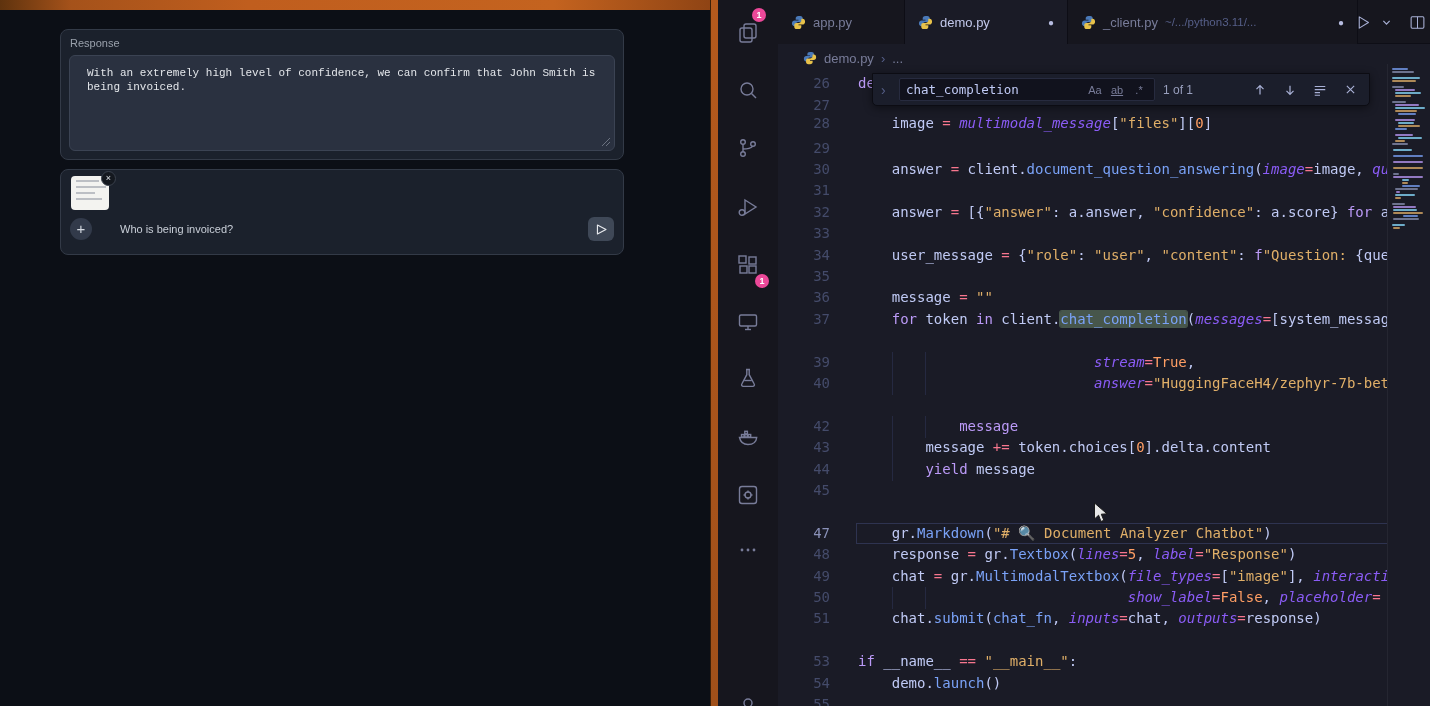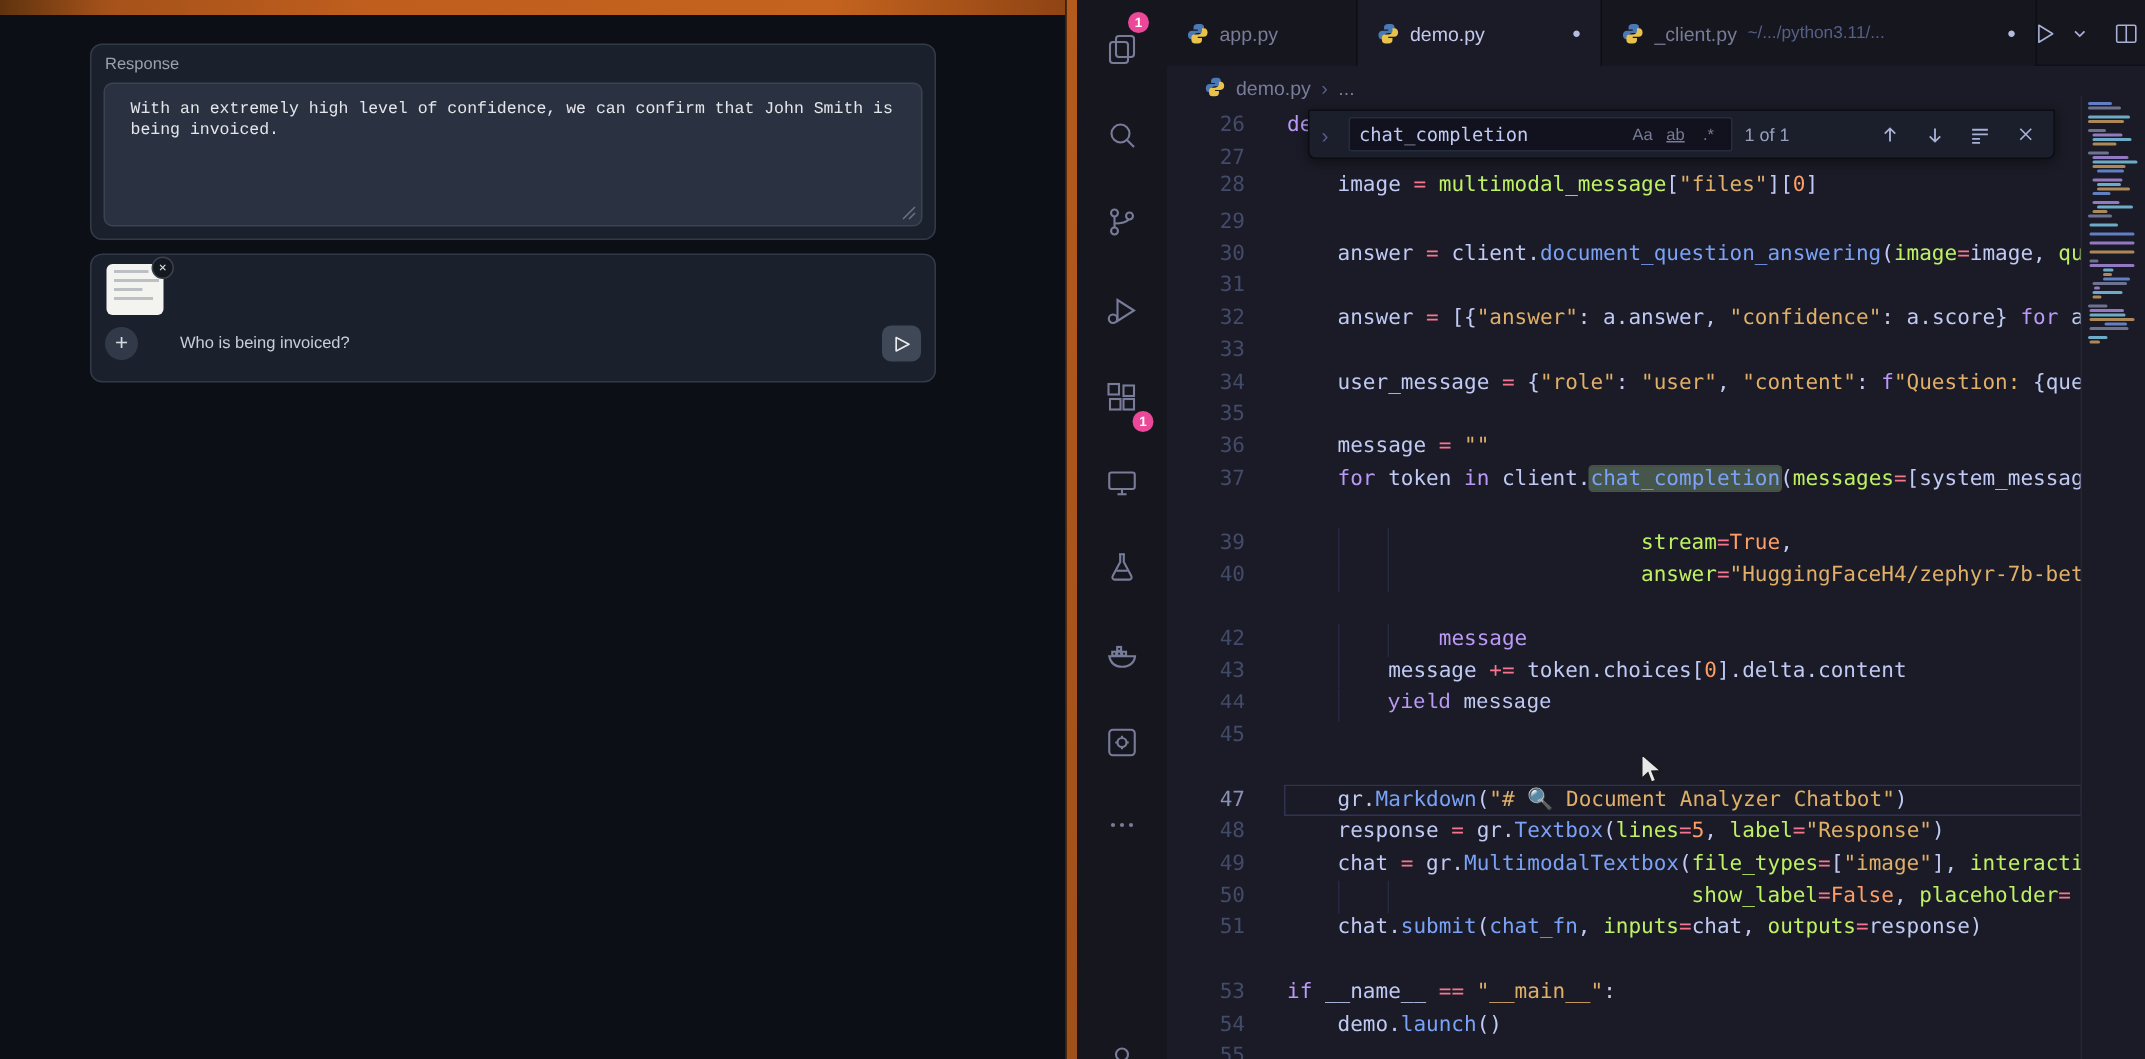--- a/index.html
+++ b/index.html
@@ -69,7 +69,7 @@
   .guide{position:absolute;top:0;bottom:0;width:1px;background:#252941;}
   .line-border{position:absolute;left:78px;right:0;top:0;bottom:1px;border:1px solid #2e3350;pointer-events:none;}
   .tk.pln{color:#c0caf5}.tk.kw{color:#bb9af7}.tk.fn{color:#7aa2f7}.tk.str{color:#e0af68}
-  .tk.arg{color:#bef264;}.tk.num{color:#ff9e64}.tk.cst{color:#ff9e64}.tk.op{color:#f7768e}
+  .tk.arg{color:#8b5cf6;font-style:italic}.tk.num{color:#ff9e64}.tk.cst{color:#ff9e64}.tk.op{color:#f7768e}
   .tk.match{background:rgba(110,134,106,.55);box-shadow:0 0 0 1px rgba(110,134,106,.55);border-radius:2px;}
 
   .minimap{position:absolute;top:64px;right:0;width:42px;bottom:0;background:#1a1b26;

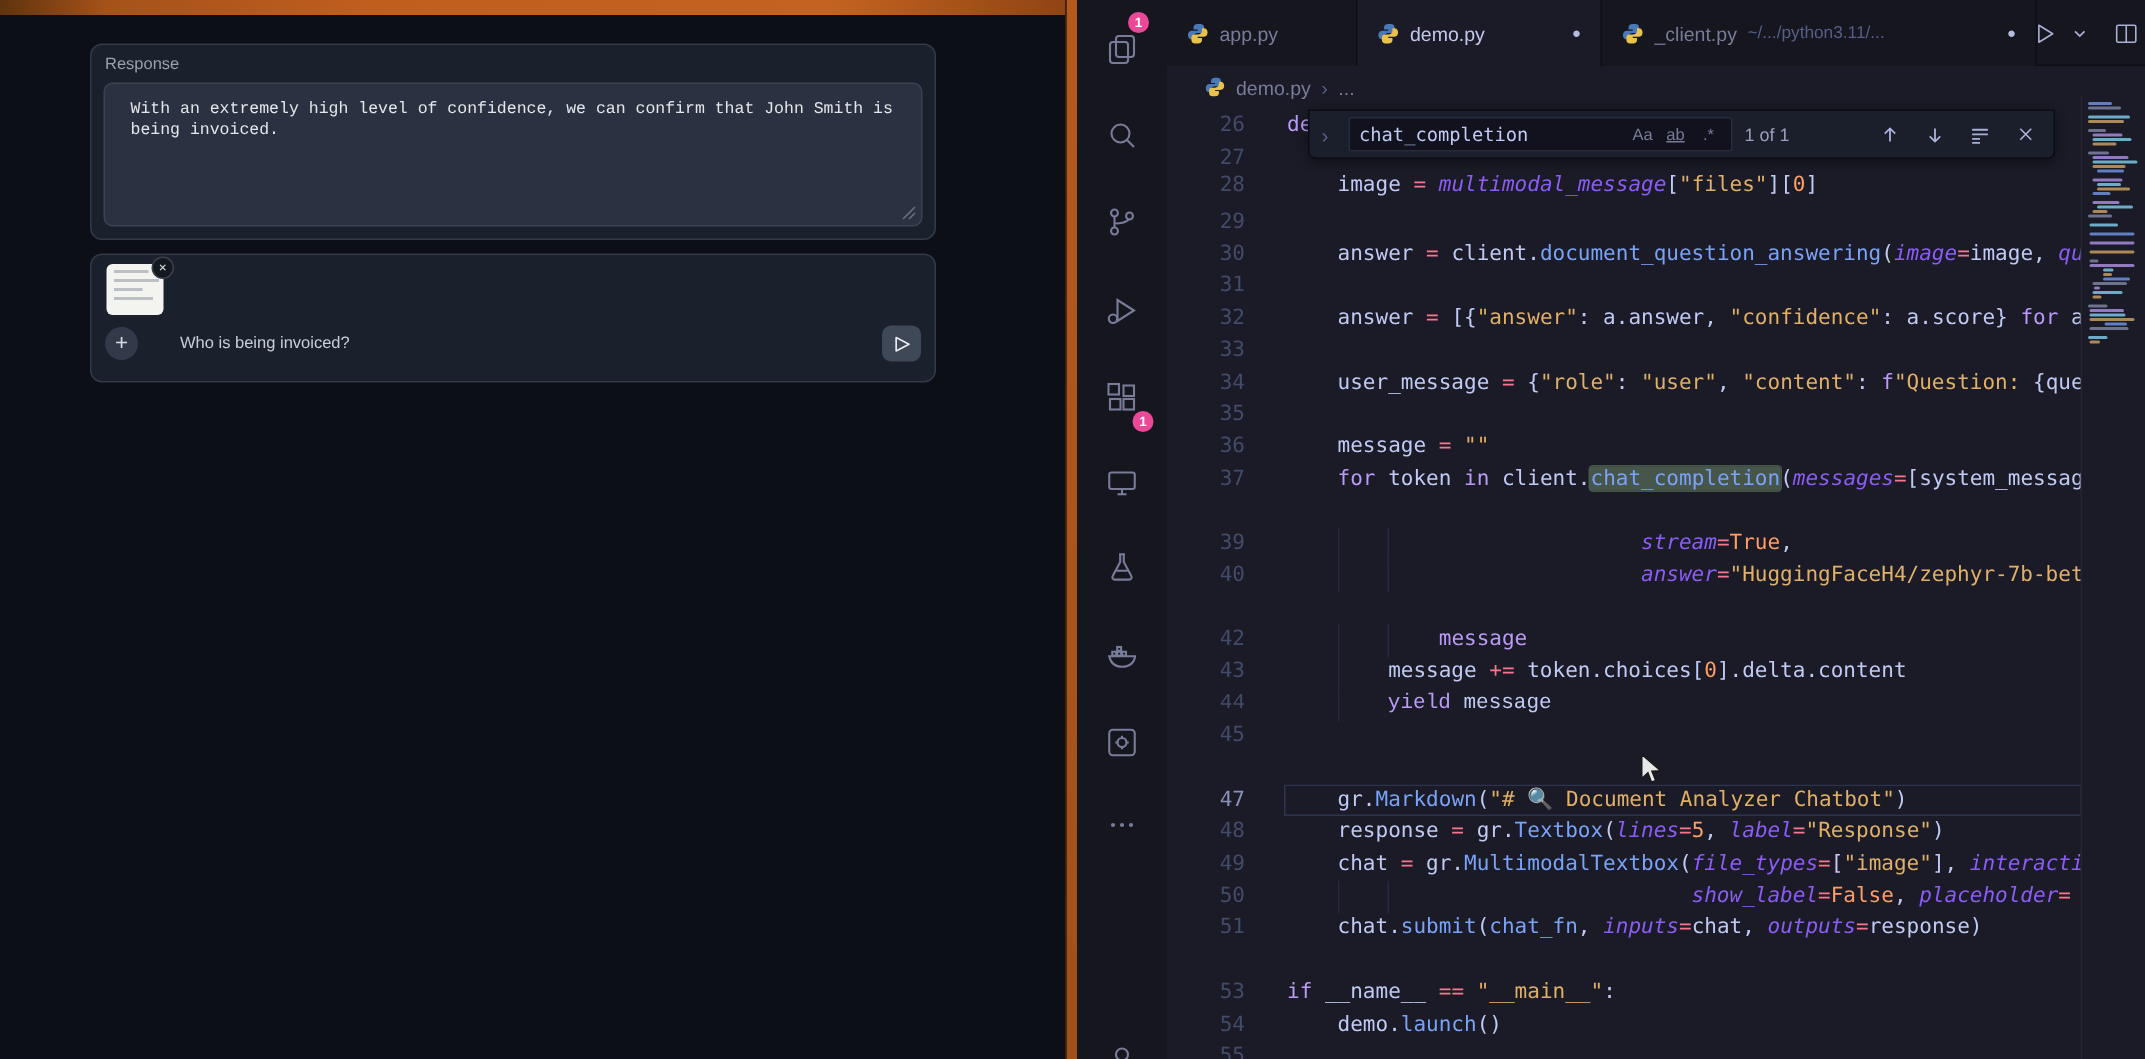--- a/index.html
+++ b/index.html
@@ -338,7 +338,7 @@
         <span class="line-number">43</span>
         <span class="code-text"><span class="tk pln">        message </span><span class="tk op">+=</span><span class="tk pln"> token.choices[</span><span class="tk num">0</span><span class="tk pln">].delta.content</span></span>
       </div>
-      <div class="code-line" style="top: 386.5px; font-family: Liberation Mono, monospace;">
+      <div class="code-line" style="top: 386.5px;">
         <div class="guide" style="left: calc(4ch + 80px);"></div>
         <span class="line-number">44</span>
         <span class="code-text"><span class="tk pln">        </span><span class="tk kw">yield</span><span class="tk pln"> message</span></span>

